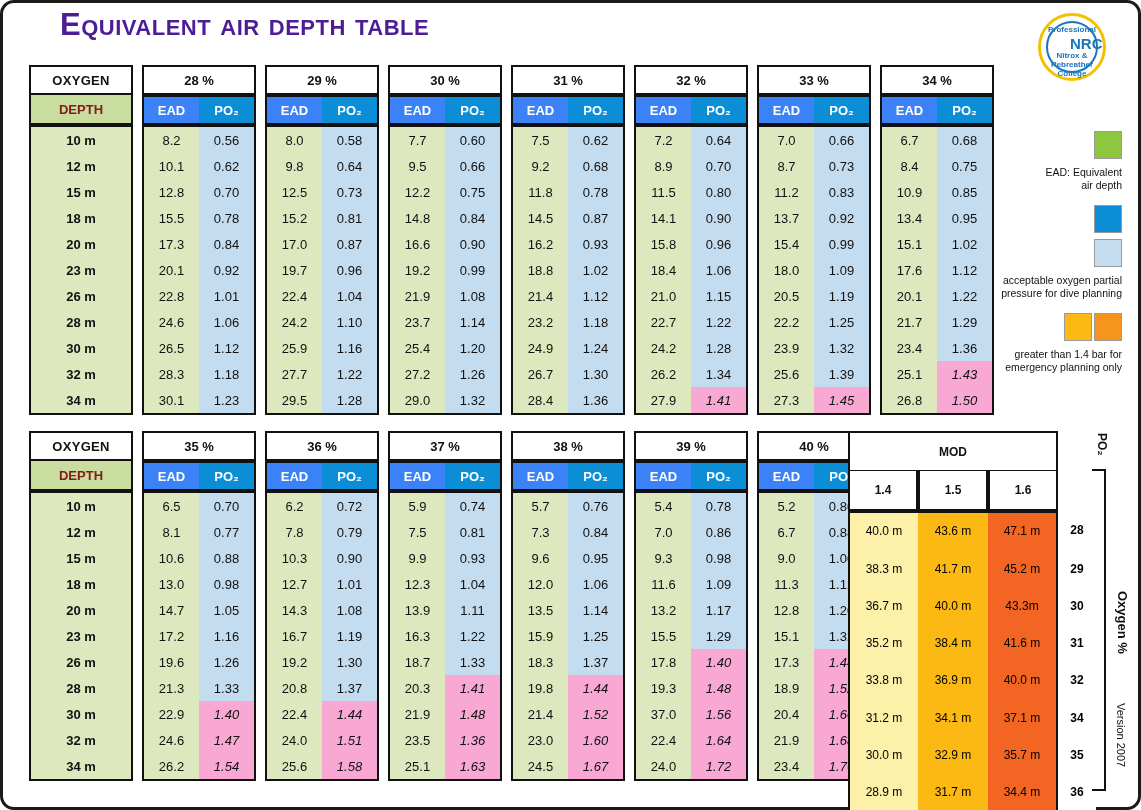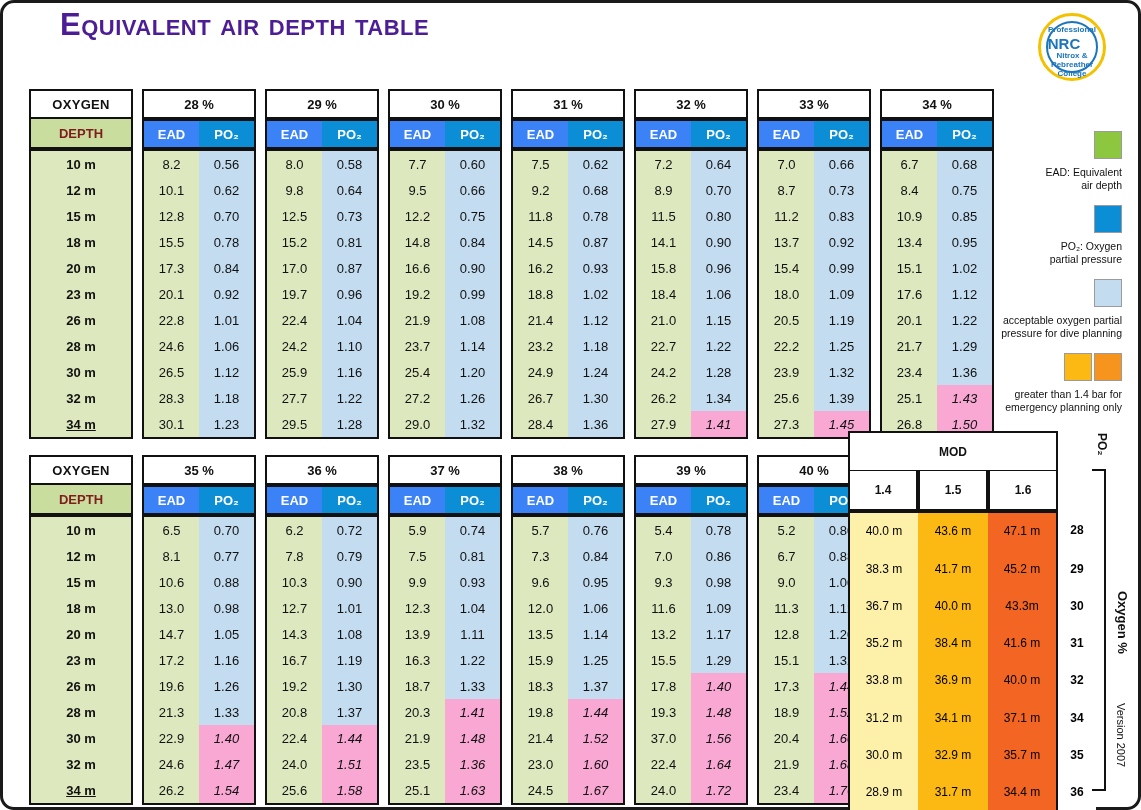--- a/index.html
+++ b/index.html
@@ -49,7 +49,7 @@
   }
   .logo .nrc{
     position:absolute;left:16px;top:24px;width:36px;
-    text-align:center;font-size:15px;font-weight:bold;color:#1b75bb;
+    font-size:15px;font-weight:bold;color:#1b75bb;padding-left:24px;
   }
   .logo .pd{
     position:absolute;left:16px;top:14px;width:52px;

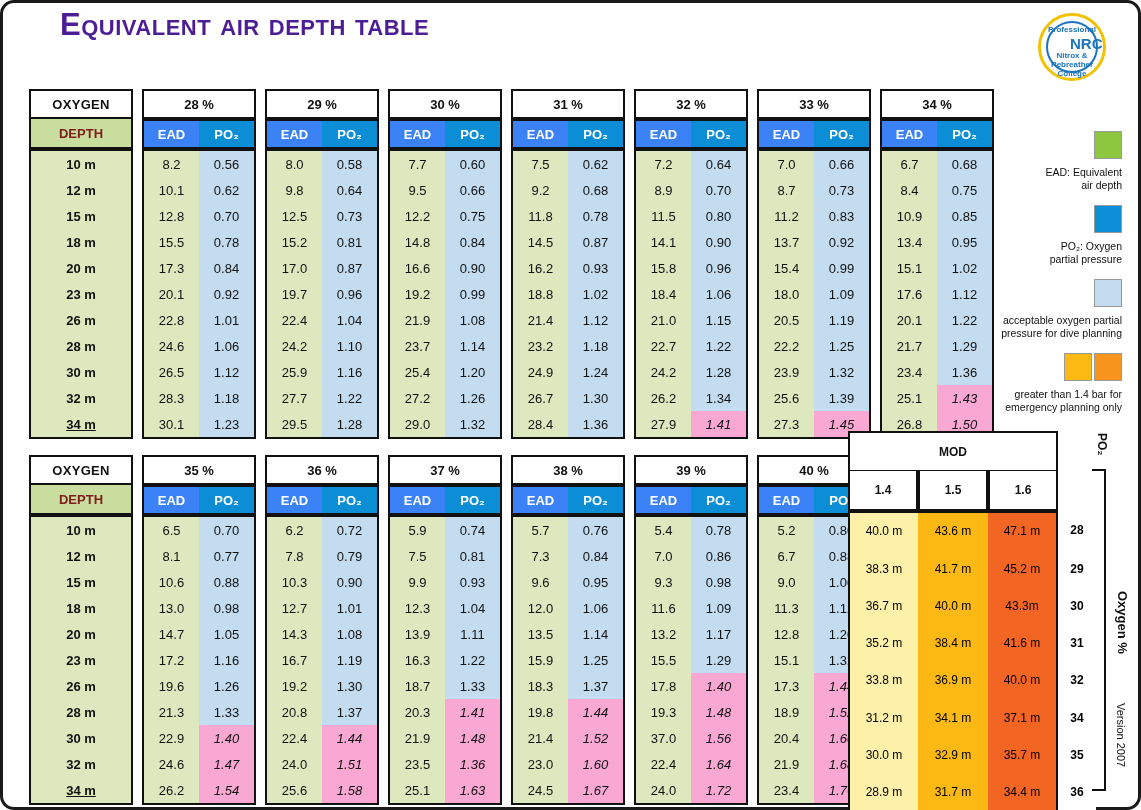--- a/index.html
+++ b/index.html
@@ -62,7 +62,7 @@
 
   
   .tblwrap{position:absolute;}
-  table.eadt{border-collapse:separate;border-spacing:0;margin-top:24px;}
+  table.eadt{border-collapse:separate;border-spacing:0;}
   table.eadt td, table.eadt th{
     padding:0;margin:0;
     text-align:center;

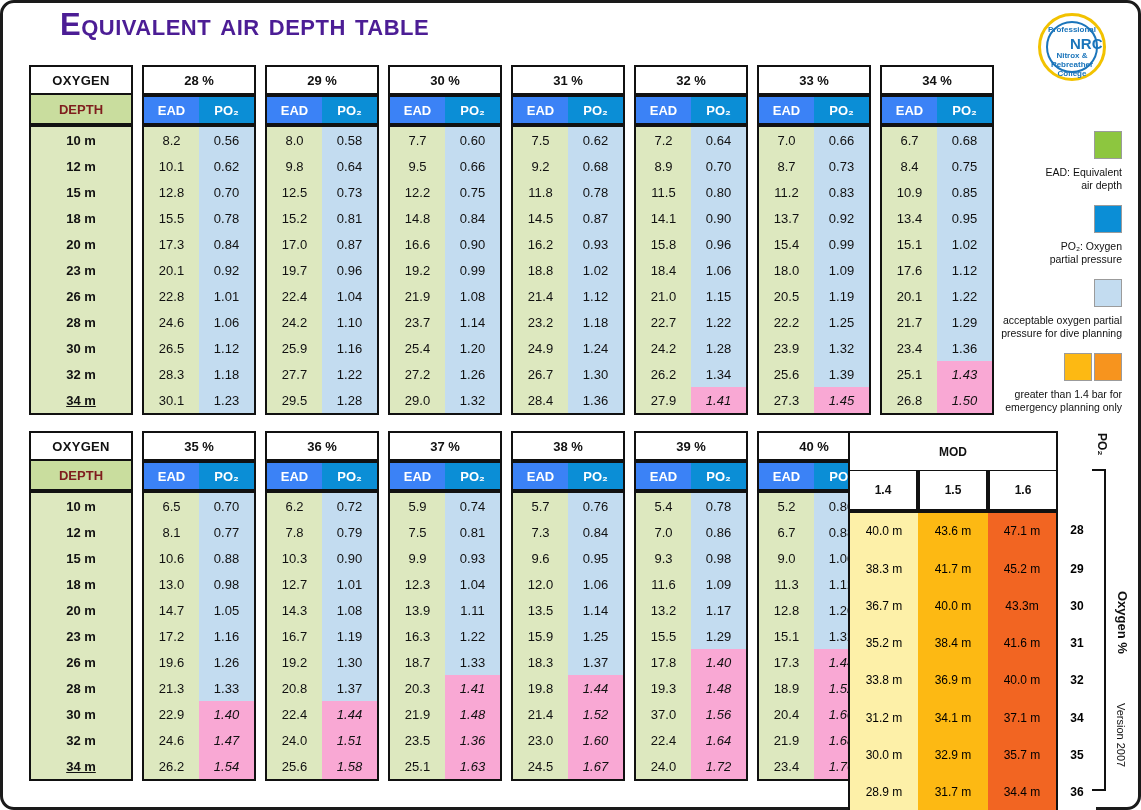--- a/index.html
+++ b/index.html
@@ -760,7 +760,6 @@
       <div class="row"><span class="sw" style="background:#8dc63f"></span></div>
       <div class="cap">EAD: Equivalent<br>air depth</div>
       <div class="row"><span class="sw" style="background:#0b8ed6"></span></div>
-      <div class="cap">PO₂: Oxygen<br>partial pressure</div>
       <div class="row"><span class="sw" style="background:#c3dcf0"></span></div>
       <div class="cap">acceptable oxygen partial<br>pressure for dive planning</div>
       <div class="row"><span class="sw" style="background:#fdb913"></span><span class="sw" style="background:#f7941e;margin-left:2px"></span></div>

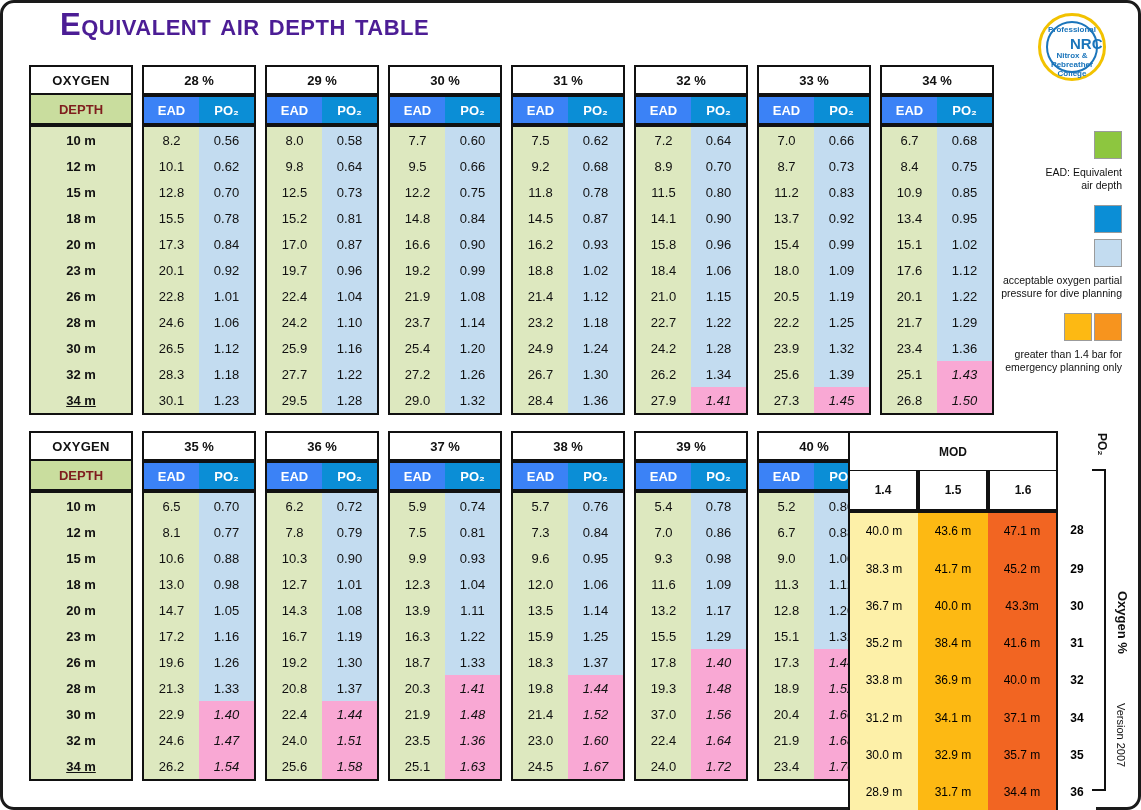--- a/index.html
+++ b/index.html
@@ -95,7 +95,7 @@
     background:#dde8bf;font-weight:bold;font-size:13px;color:#111;
     border-left:2px solid #111;border-right:2px solid #111;
   }
-  tr.last td.depth{border-bottom:2px solid #111;text-decoration:underline;}
+  tr.last td.depth{border-bottom:2px solid #111;}
   td.ead{
     background:#dde8bf;font-size:13px;color:#111;
     border-left:2px solid #111;

